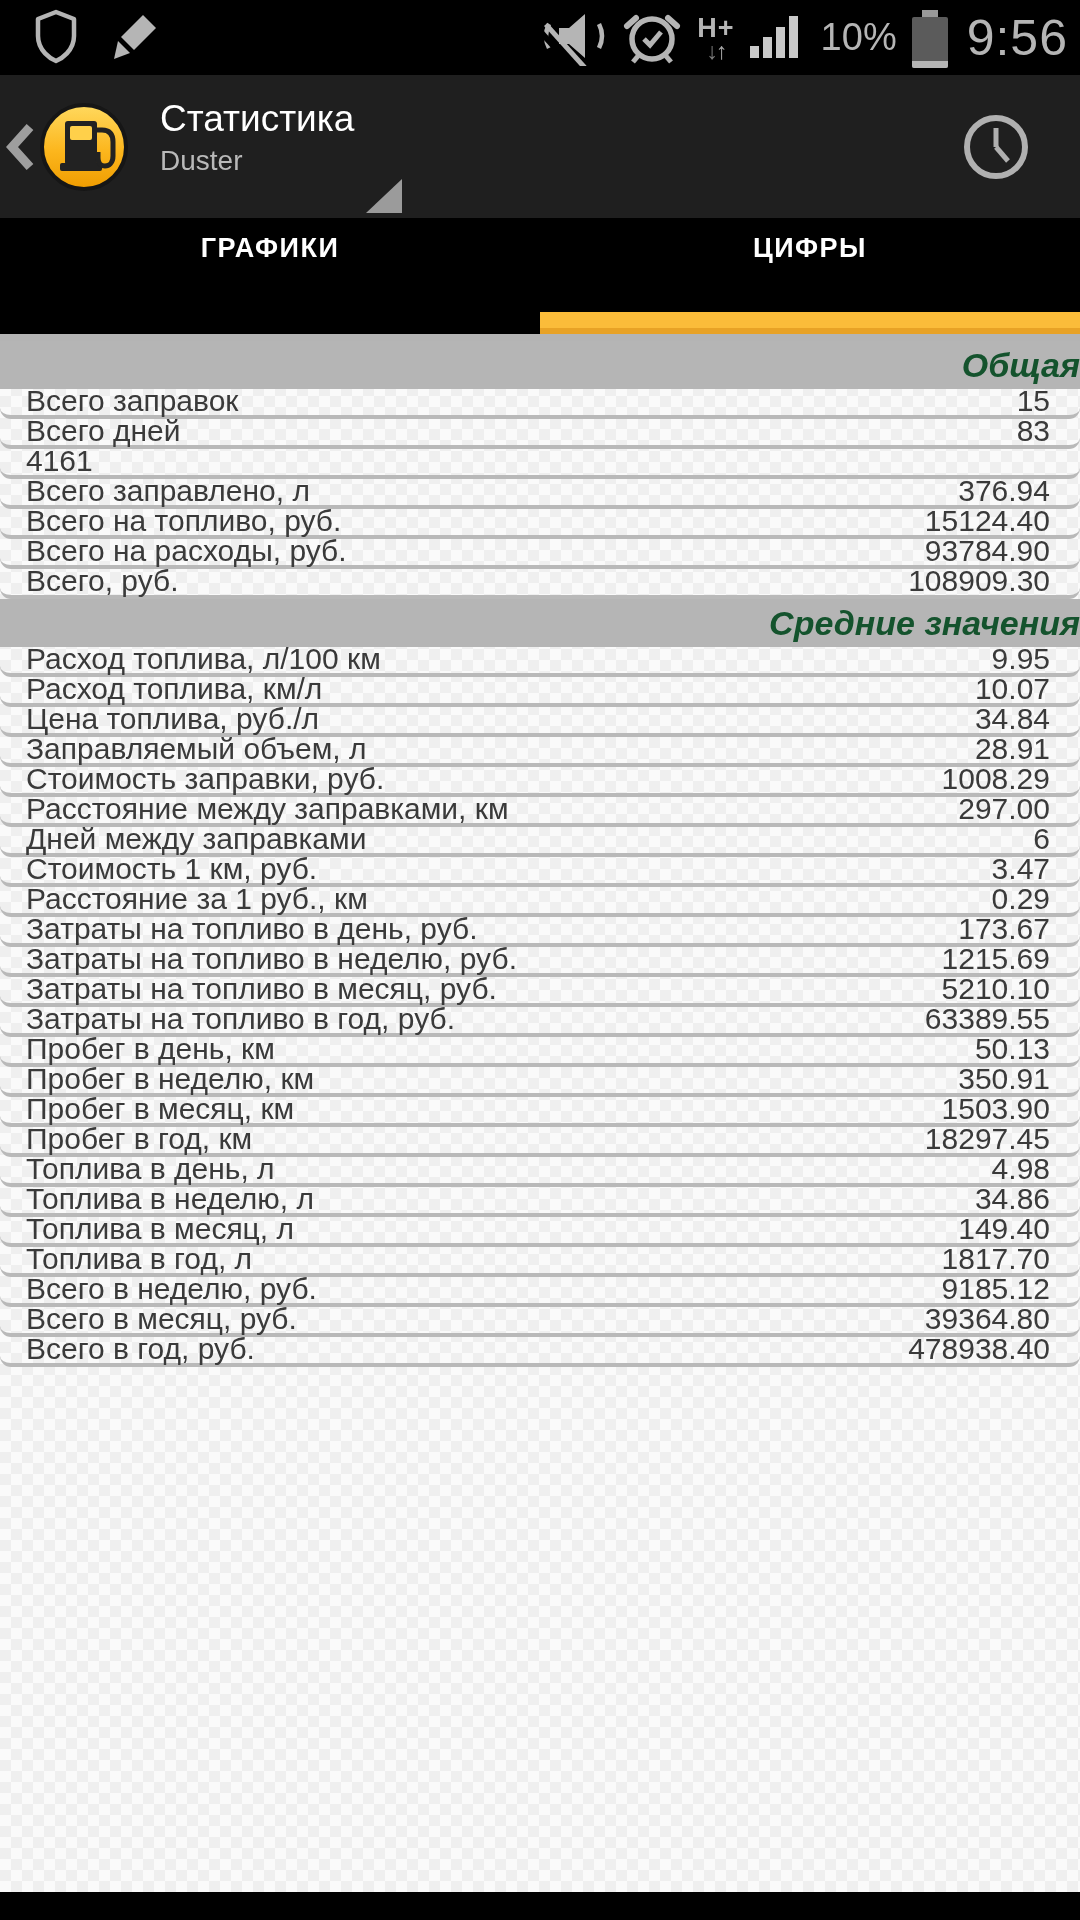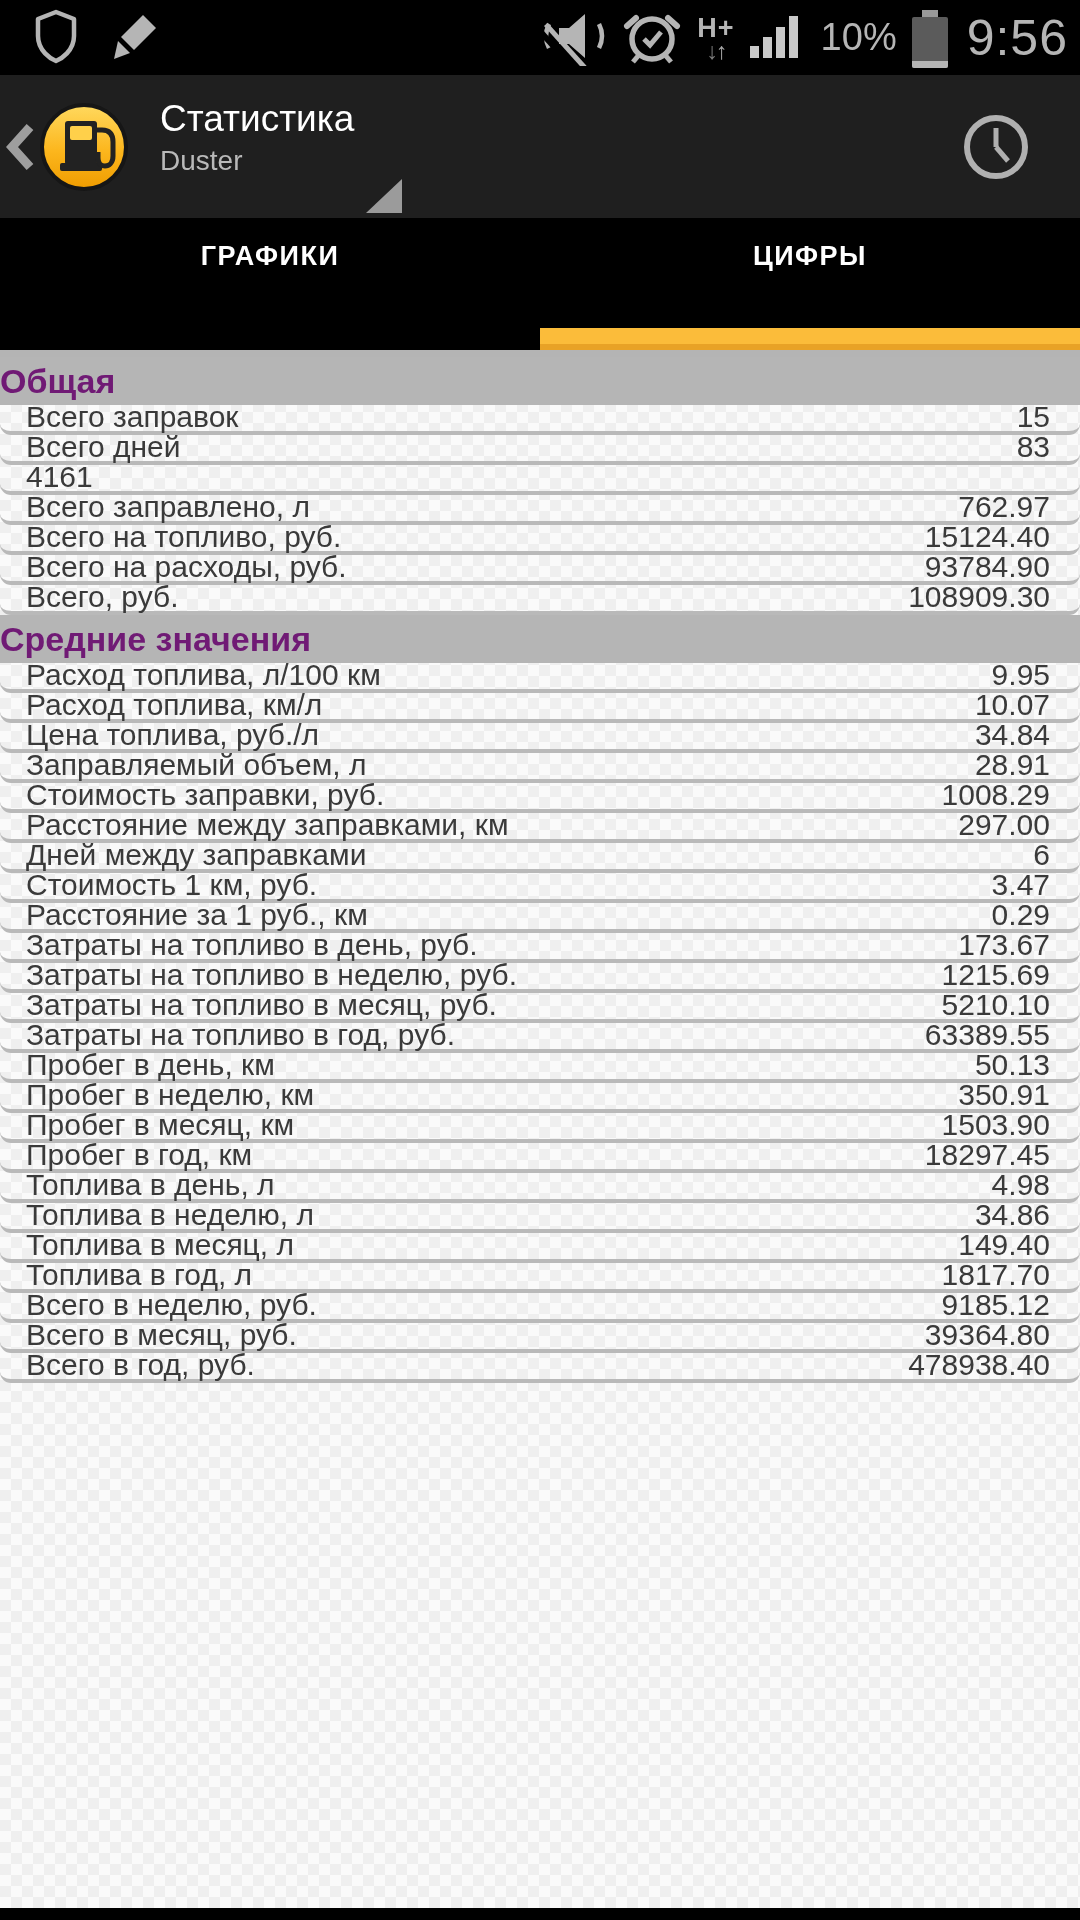--- a/index.html
+++ b/index.html
@@ -32,7 +32,7 @@
     border-left:36px solid transparent;border-bottom:34px solid #9b9b9b;}
   .clock-btn{position:absolute;left:961px;top:37px;width:70px;height:70px;}
   
-  .tab-bar{position:relative;height:132px;background:#000;display:flex;}
+  .tab-bar{position:relative;height:116px;background:#000;display:flex;}
   .tab{flex:1;display:flex;align-items:center;justify-content:center;
     padding-bottom:56px;color:#fff;font-size:27px;font-weight:bold;letter-spacing:1.5px;}
   .tab-indicator{position:absolute;right:0;bottom:0;width:540px;height:22px;

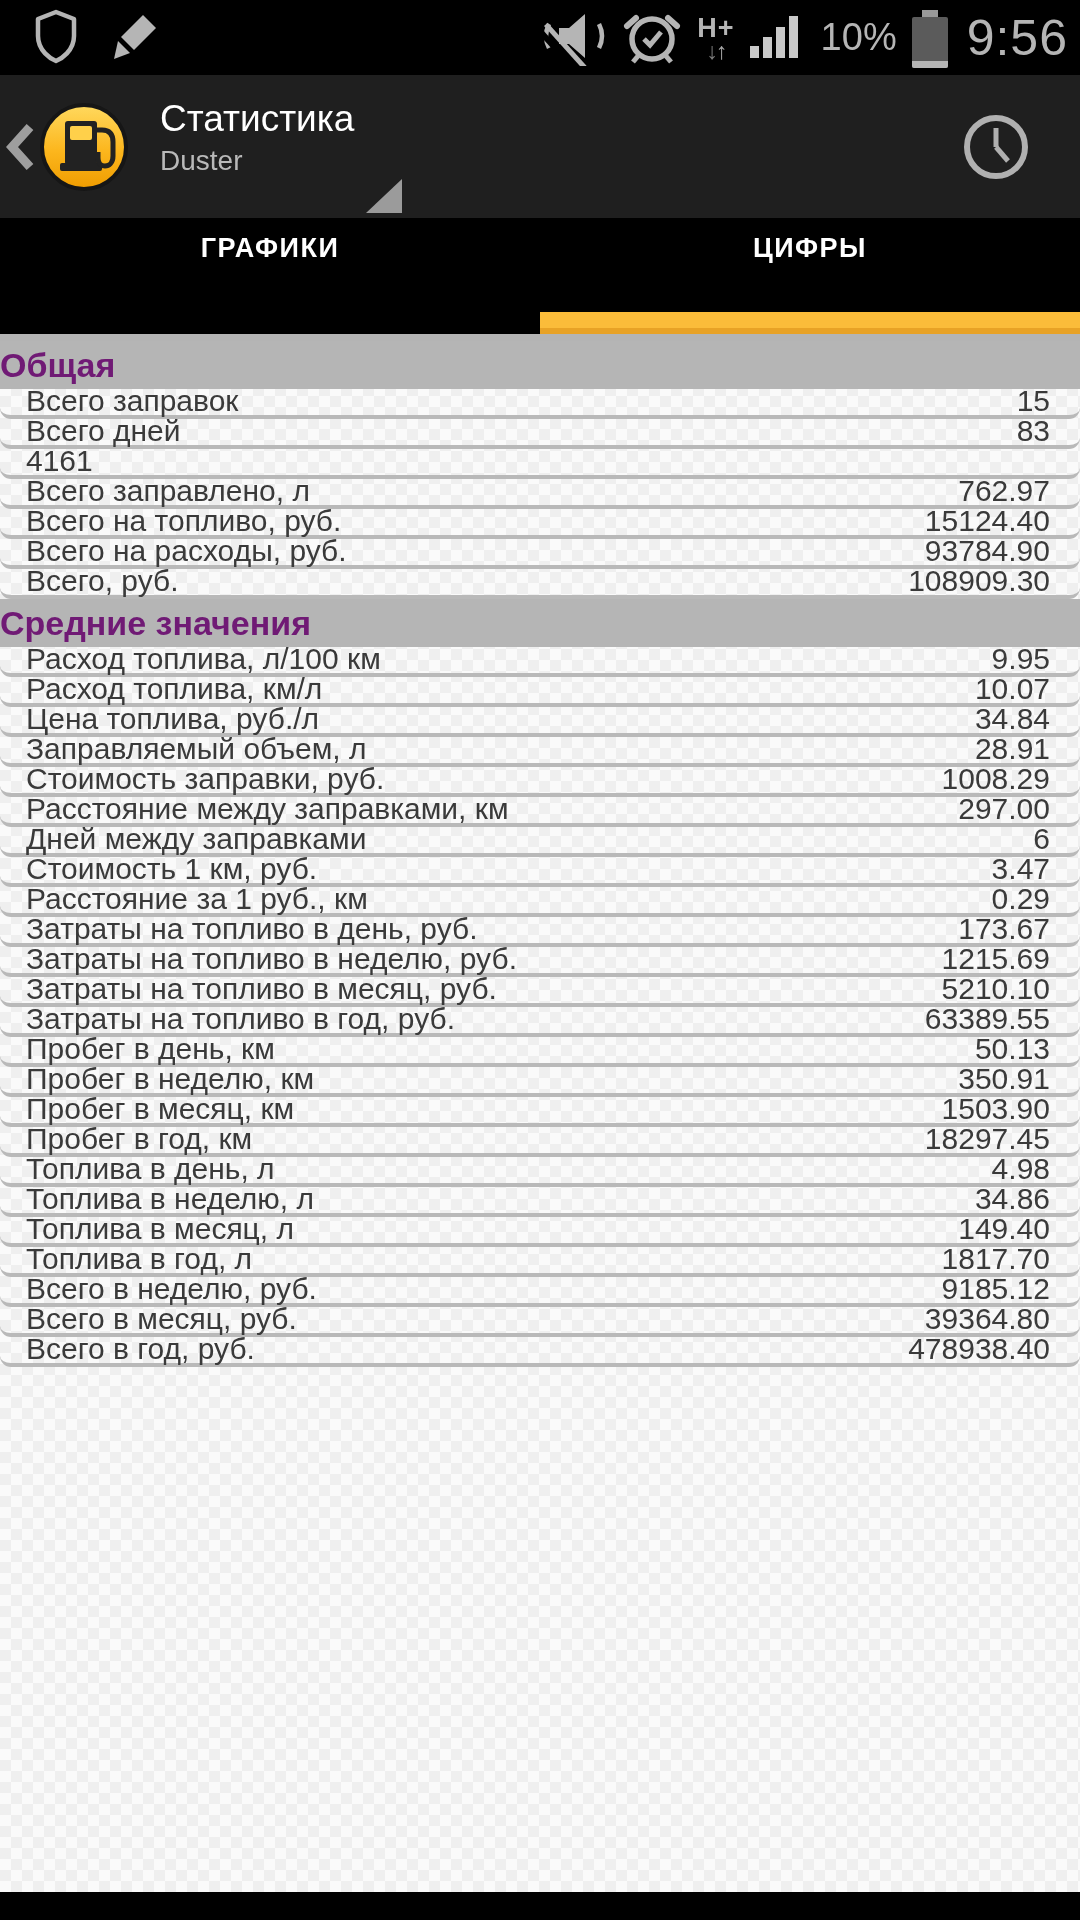--- a/index.html
+++ b/index.html
@@ -48,8 +48,8 @@
     background-position:0 0,11px 11px;
     background-size:22px 22px;
   }
-  .section-header{height:48px;line-height:48px;background:#b5b5b5;color:#701a75;
-    font-size:34px;font-weight:bold;text-align:left;}
+  .section-header{height:48px;line-height:48px;background:#b5b5b5;color:#14532d;
+    font-size:34px;font-weight:bold;text-align:right;font-style:italic;}
   .stat-row{height:30px;box-sizing:border-box;border-bottom:4px solid #b9b9b9;
     display:flex;justify-content:space-between;align-items:center;
     padding:0 30px 2px 26px;font-size:30px;color:#3a3a3a;border-radius:11px;}

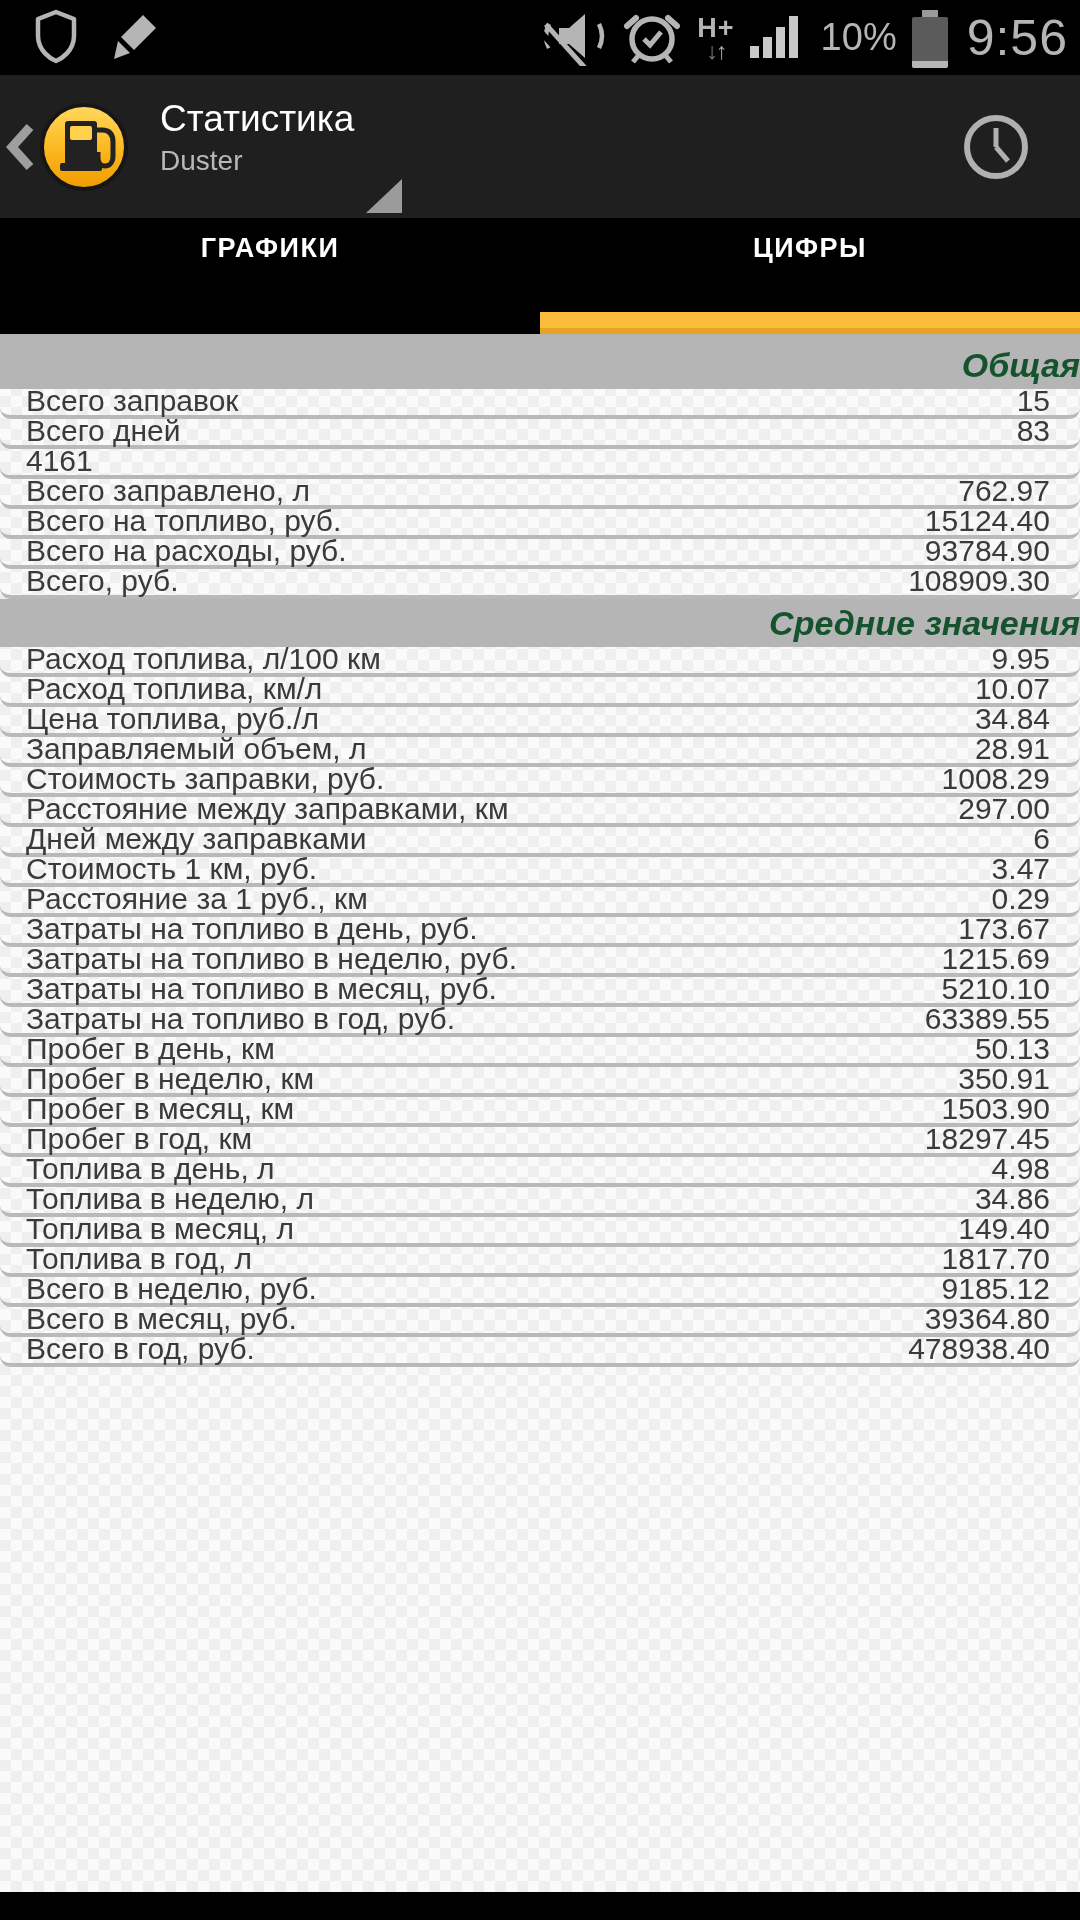--- a/index.html
+++ b/index.html
@@ -176,7 +176,7 @@
       </div>
       <div class="stat-row">
         <span class="label">Всего заправлено, л</span>
-        <span class="value">762.97</span>
+        <span class="value">376.94</span>
       </div>
       <div class="stat-row">
         <span class="label">Всего на топливо, руб.</span>

